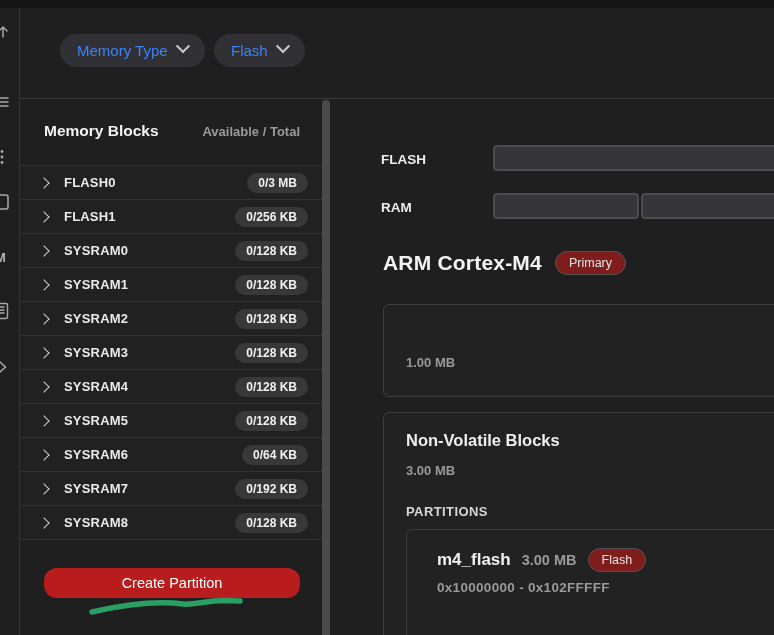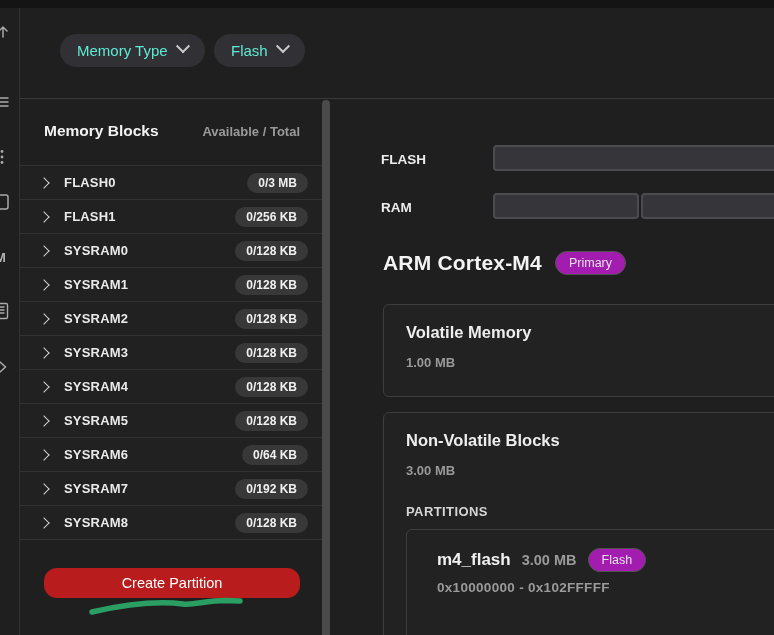--- a/index.html
+++ b/index.html
@@ -16,7 +16,7 @@
   
   .pill-btn{
     position:absolute;height:33px;border-radius:17px;background:#313135;
-    color:#5eead4;display:flex;align-items:center;gap:10px;padding:0 17px;
+    color:#3b82f6;display:flex;align-items:center;gap:10px;padding:0 17px;
     font-size:15px;box-sizing:border-box;
   }
   .chev-down{width:8px;height:8px;border-right:2px solid #c8c8c8;border-bottom:2px solid #c8c8c8;

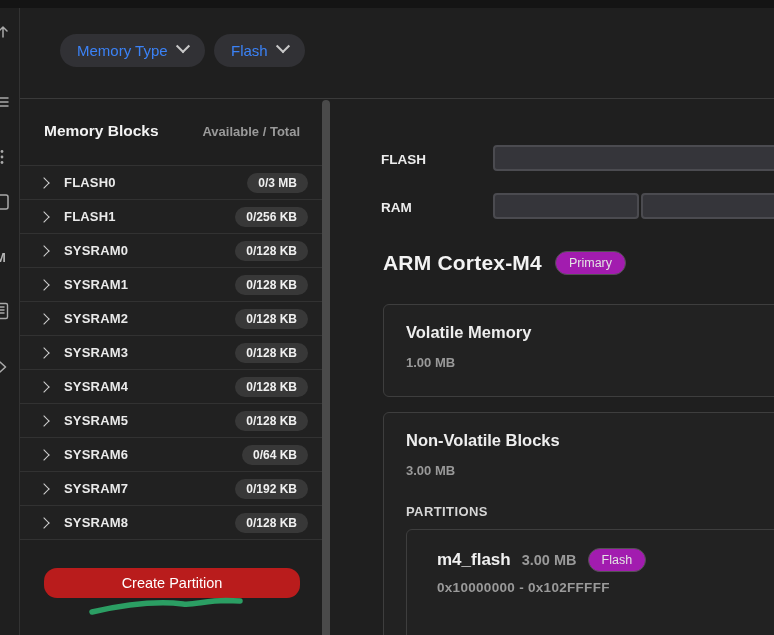--- a/index.html
+++ b/index.html
@@ -47,7 +47,7 @@
   .mem-bar{position:absolute;height:22px;background:#35353a;border:2px solid #4b4b50;border-radius:4px;box-sizing:content-box;}
   .core-heading{position:absolute;left:43px;top:153px;display:flex;align-items:center;gap:13px;}
   .core-title{font-size:21px;font-weight:bold;color:#f3f3f3;letter-spacing:.2px;}
-  .tag-pill{border:1px solid #525252;background:#a21caf;border-radius:13px;padding:4px 13px;
+  .tag-pill{border:1px solid #525252;background:#7f1d1d;border-radius:13px;padding:4px 13px;
     font-size:12.5px;color:#e3e3e3;white-space:nowrap;}
   .card{position:absolute;left:43px;background:#222222;border:1px solid #3e3e3e;border-radius:6px;box-sizing:border-box;}
   .card-title{position:absolute;left:22px;font-size:16.5px;font-weight:bold;color:#eeeeee;}

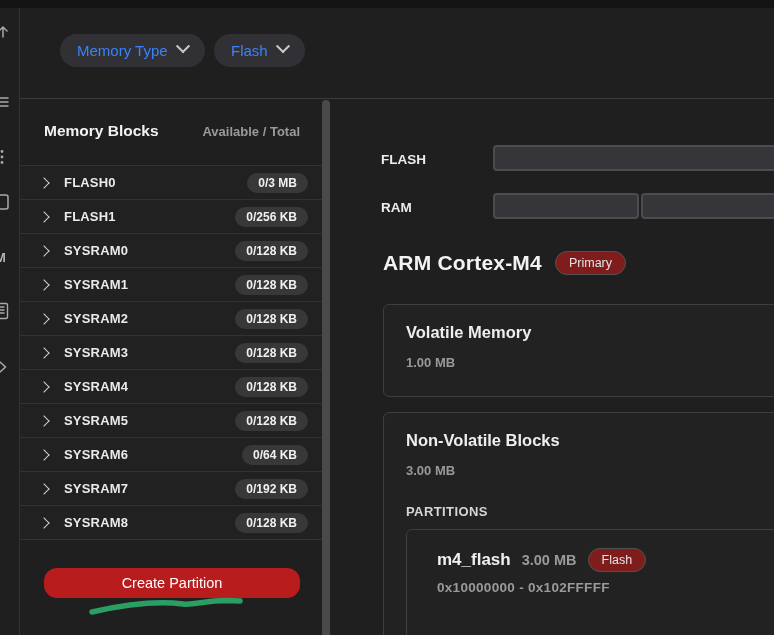--- a/index.html
+++ b/index.html
@@ -204,7 +204,6 @@
   </div>
 
   <div class="card" style="top:206px;width:430px;height:93px">
-    <span class="card-title" style="top:18px">Volatile Memory</span>
     <span class="card-size" style="top:50px">1.00 MB</span>
   </div>
 

